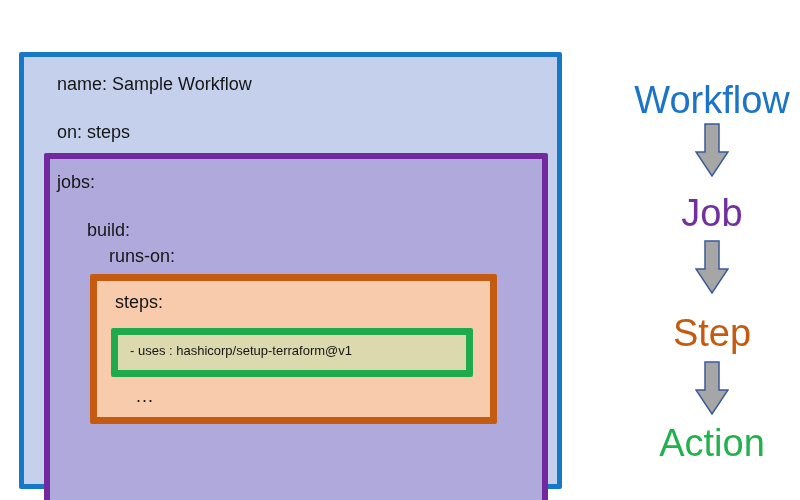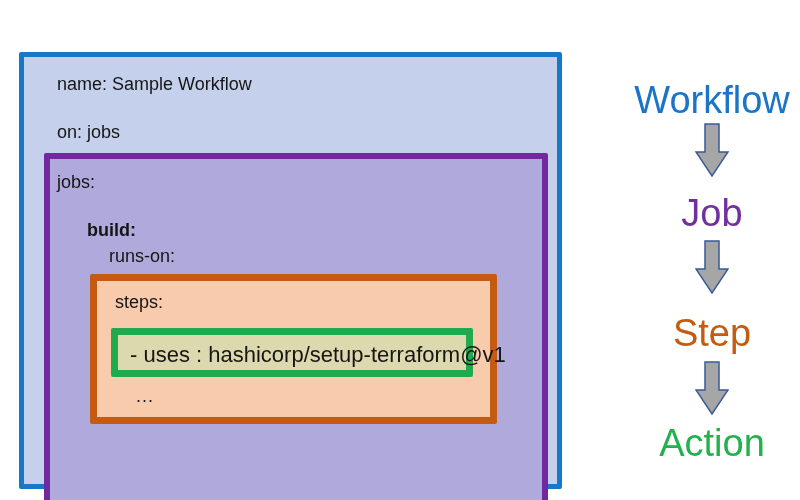--- a/index.html
+++ b/index.html
@@ -47,7 +47,7 @@
 
   <div id="workflow-box" class="box">
     <div class="yaml-line" id="line-name">name: Sample Workflow</div>
-    <div class="yaml-line" id="line-on">on: jobs</div>
+    <div class="yaml-line" id="line-on">on: steps</div>
 
     <div id="jobs-box" class="box">
       <div class="yaml-line" id="line-jobs">jobs:</div>

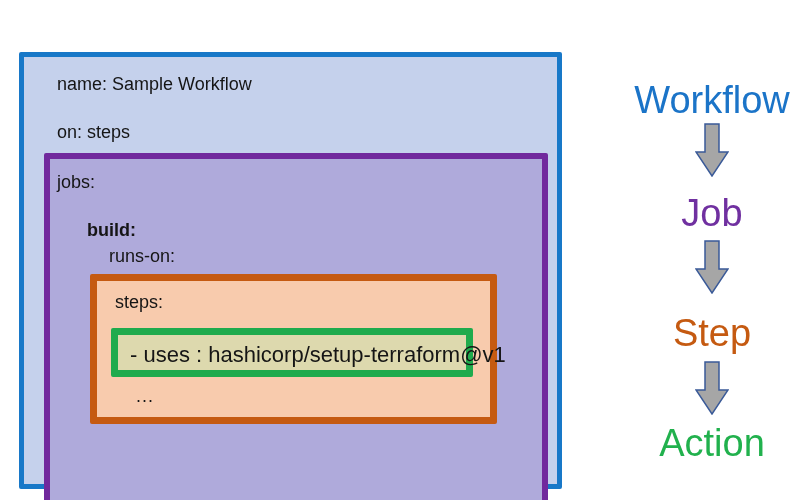--- a/index.html
+++ b/index.html
@@ -21,7 +21,7 @@
   #line-name{left:33px;top:18px;}
   #line-on{left:33px;top:66px;}
   #line-jobs{left:7px;top:14px;}
-  #line-build{left:37px;top:62px;font-weight:bold;}
+  #line-build{left:37px;top:62px;}
   #line-runs-on{left:59px;top:88px;text-align:center;}
   #line-steps{left:18px;top:12px;}
   #line-uses{left:12px;top:9px;font-size:22px;}

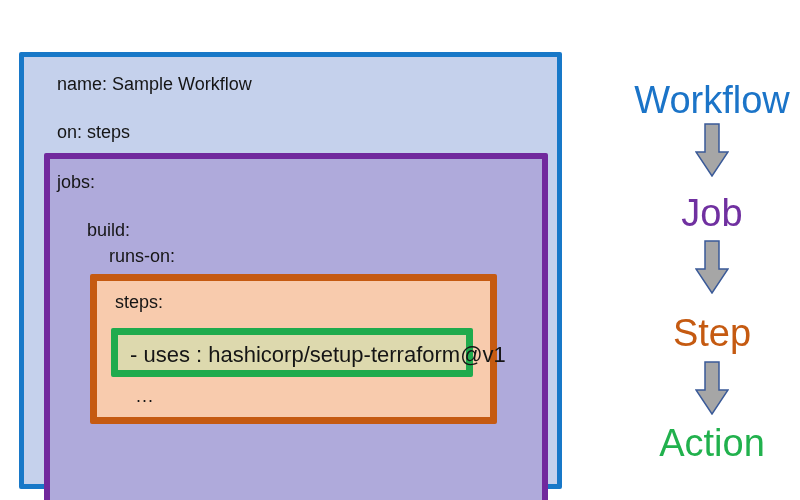--- a/index.html
+++ b/index.html
@@ -24,7 +24,7 @@
   #line-build{left:37px;top:62px;}
   #line-runs-on{left:59px;top:88px;text-align:center;}
   #line-steps{left:18px;top:12px;}
-  #line-uses{left:12px;top:9px;font-size:22px;}
+  #line-uses{left:12px;top:9px;font-size:13px;}
   #line-ellipsis{left:39px;top:106px;letter-spacing:1px;}
   #legend{position:absolute;left:602px;top:0;width:220px;height:500px;}
   .legend-label{position:absolute;width:100%;text-align:center;

